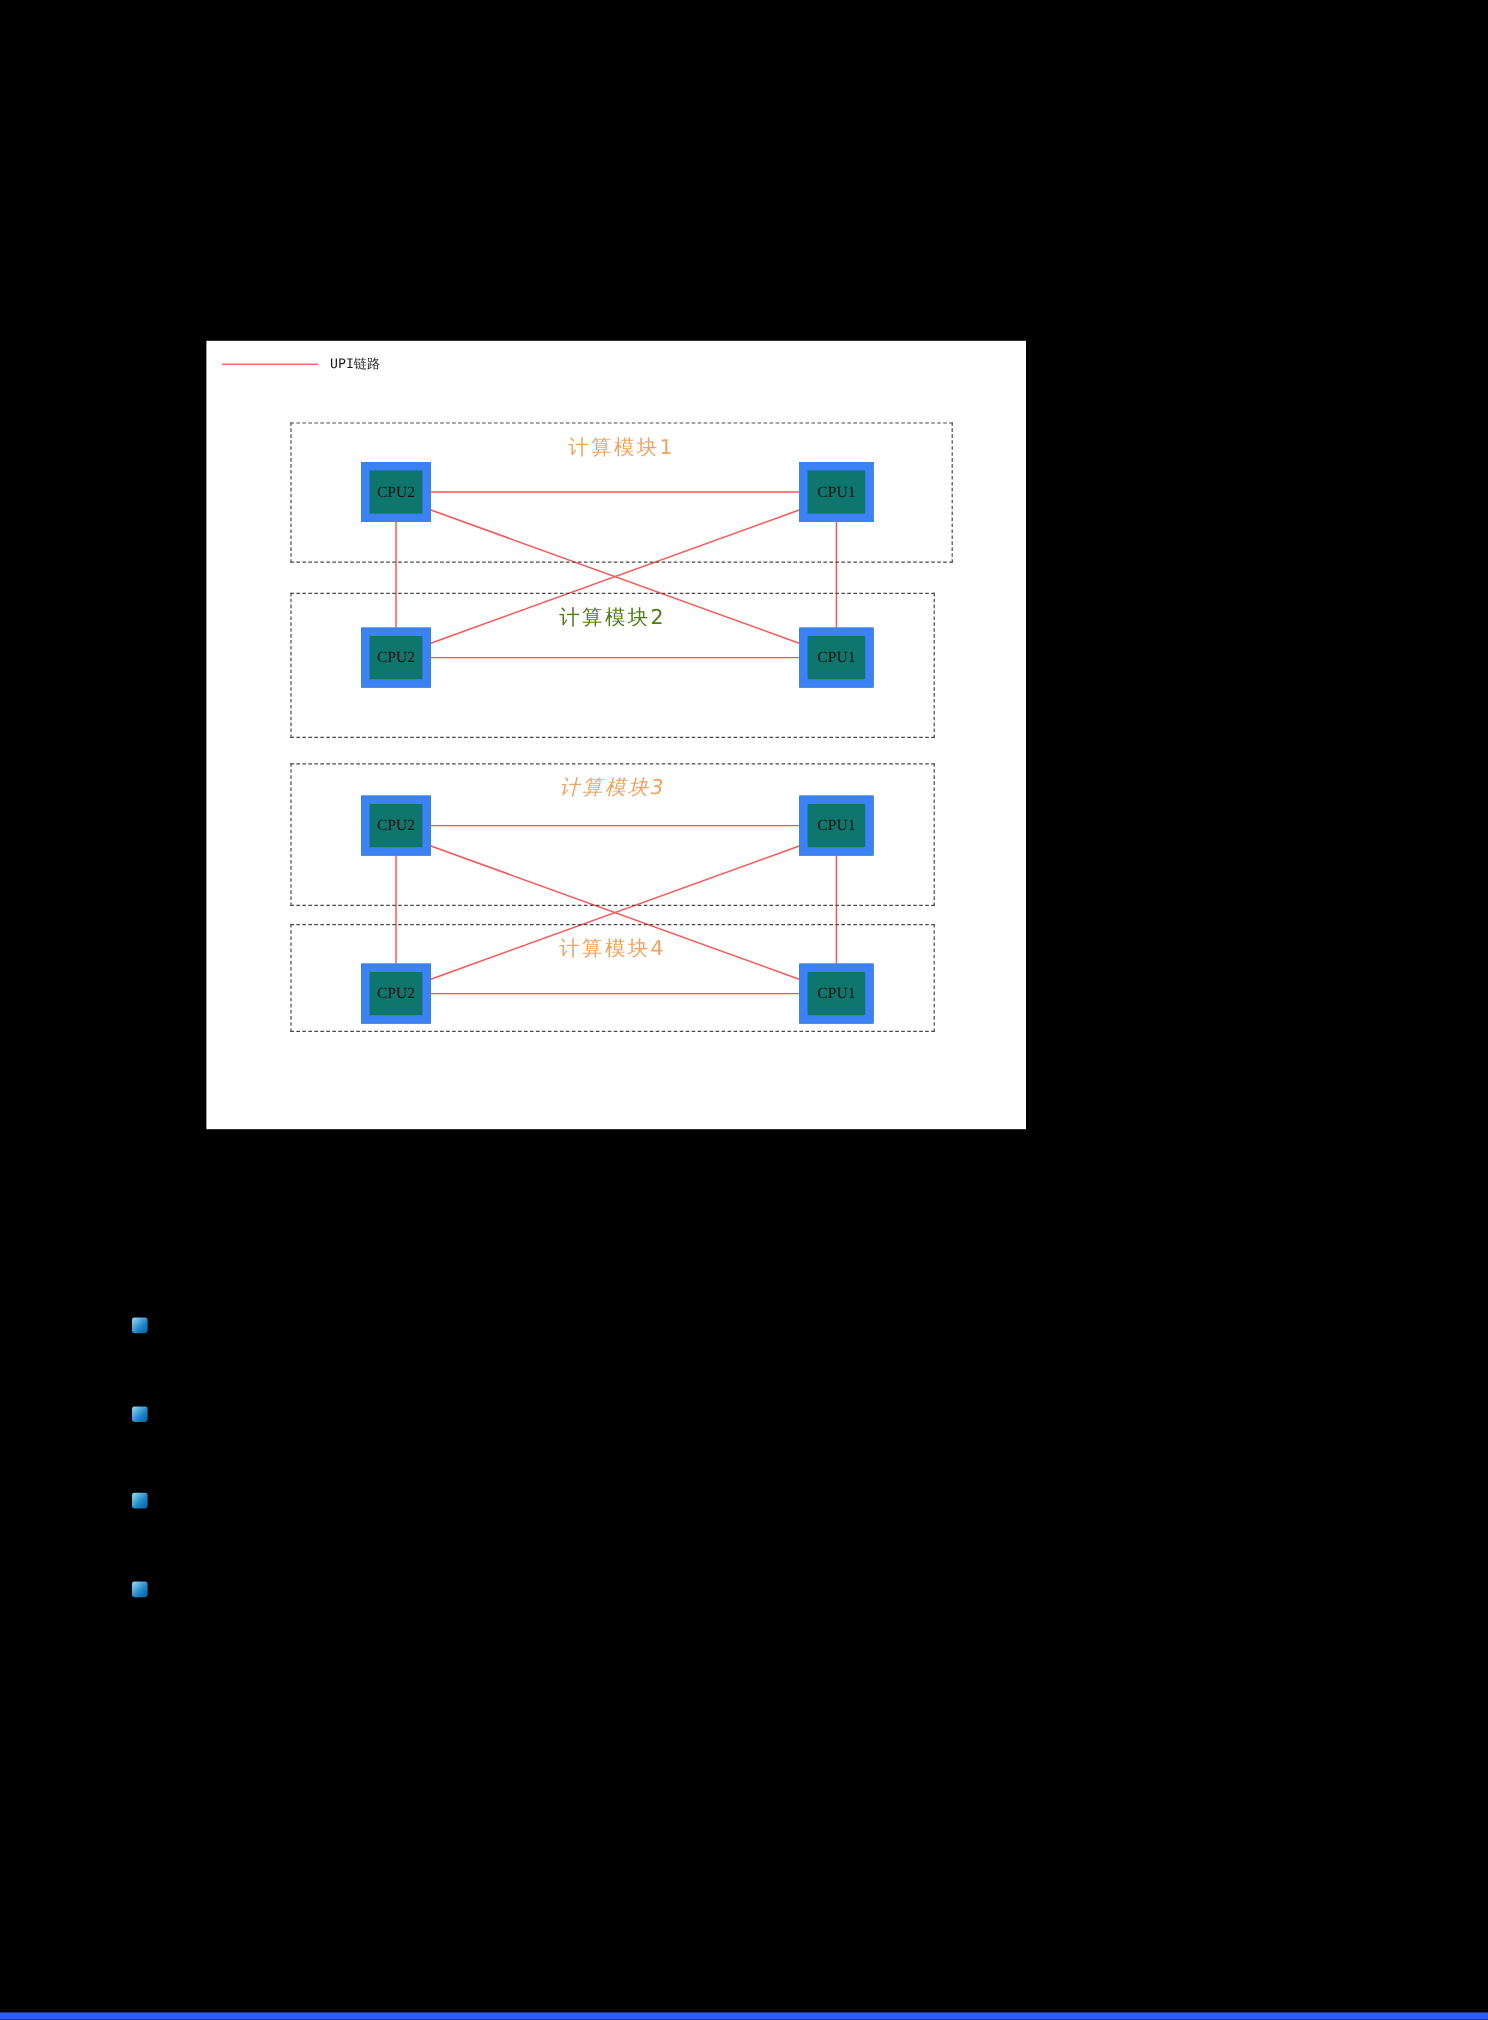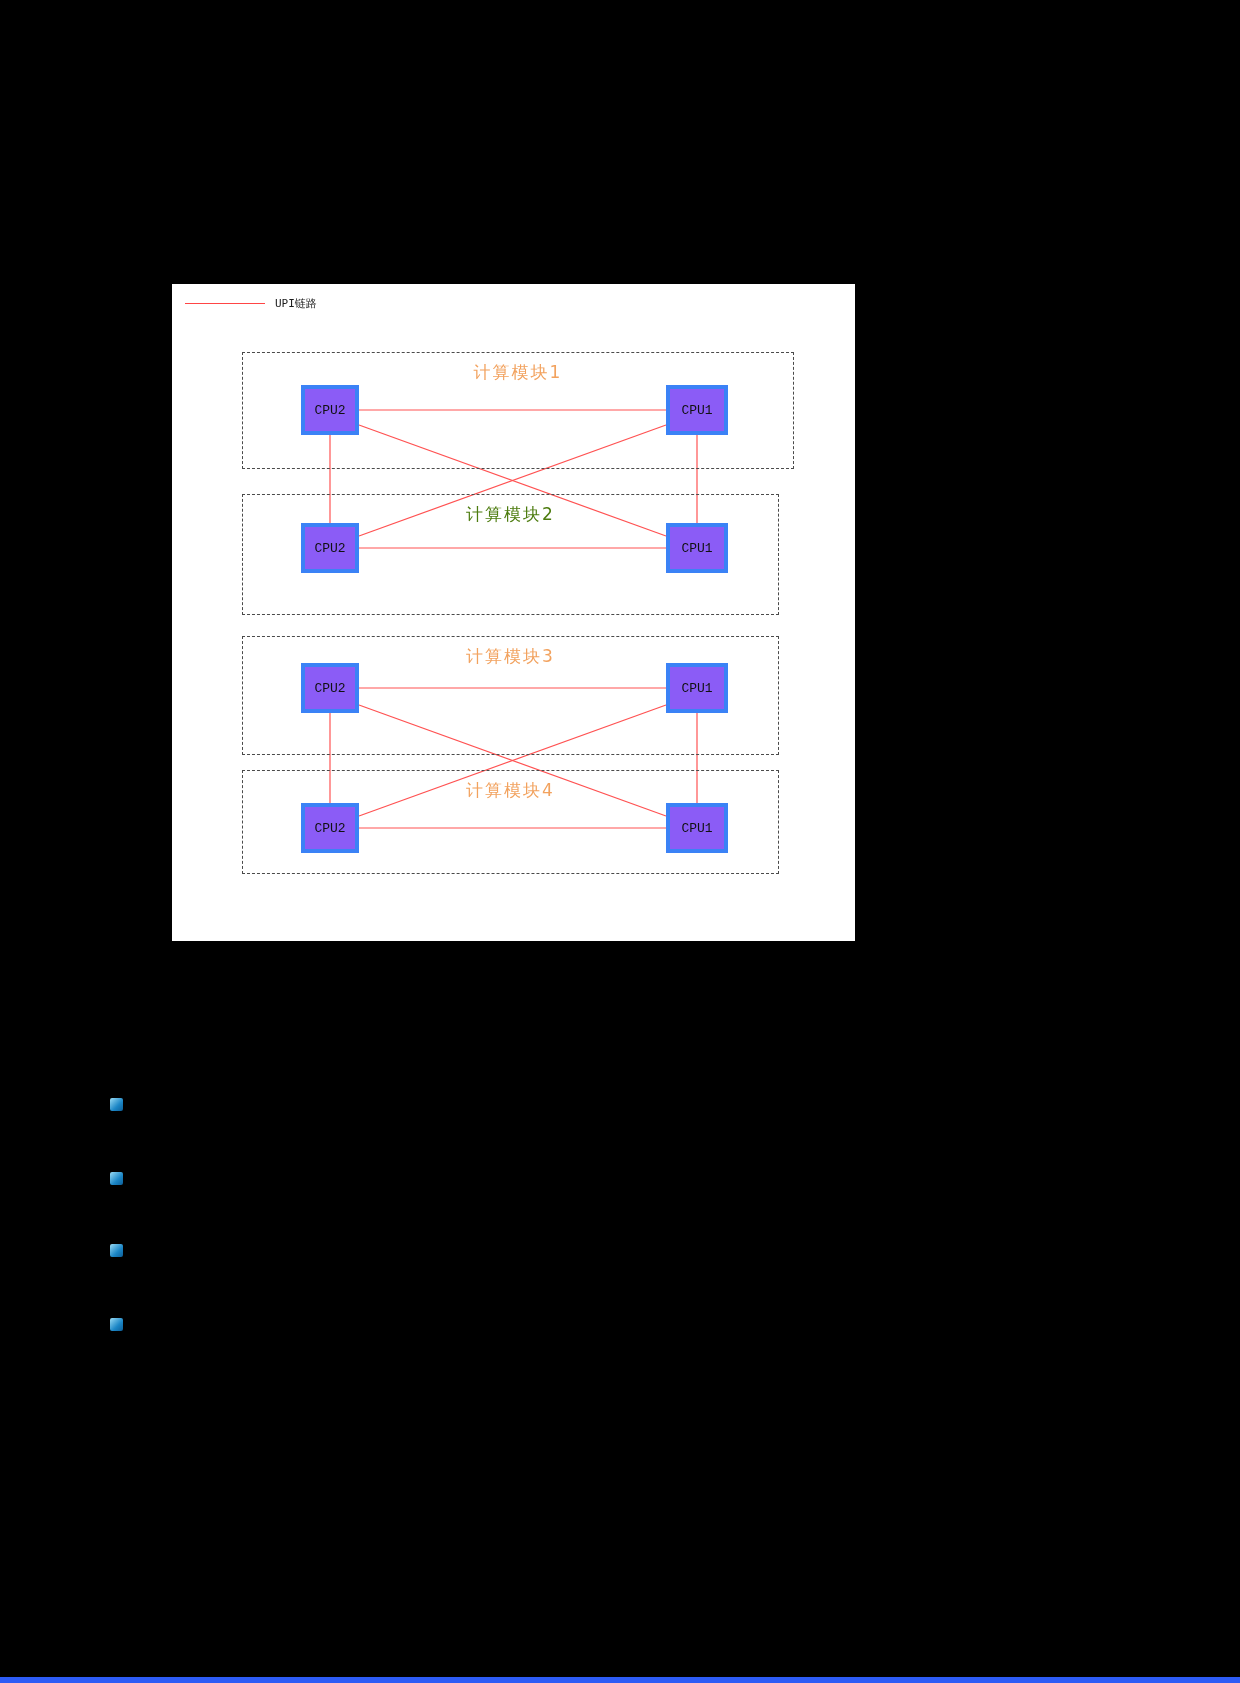--- a/index.html
+++ b/index.html
@@ -60,13 +60,13 @@
   }
   .cpu {
     position: absolute;
-    background: #8b5cf6;
-    border: 4px solid #3b82f6;
+    background: #0f766e;
+    border: 7px solid #3b82f6;
     box-sizing: border-box;
     display: flex;
     align-items: center;
     justify-content: center;
-    font-family: Liberation Mono, monospace;
+    font-family: Liberation Serif, serif;
     font-size: 13px;
     color: #111111;
   }

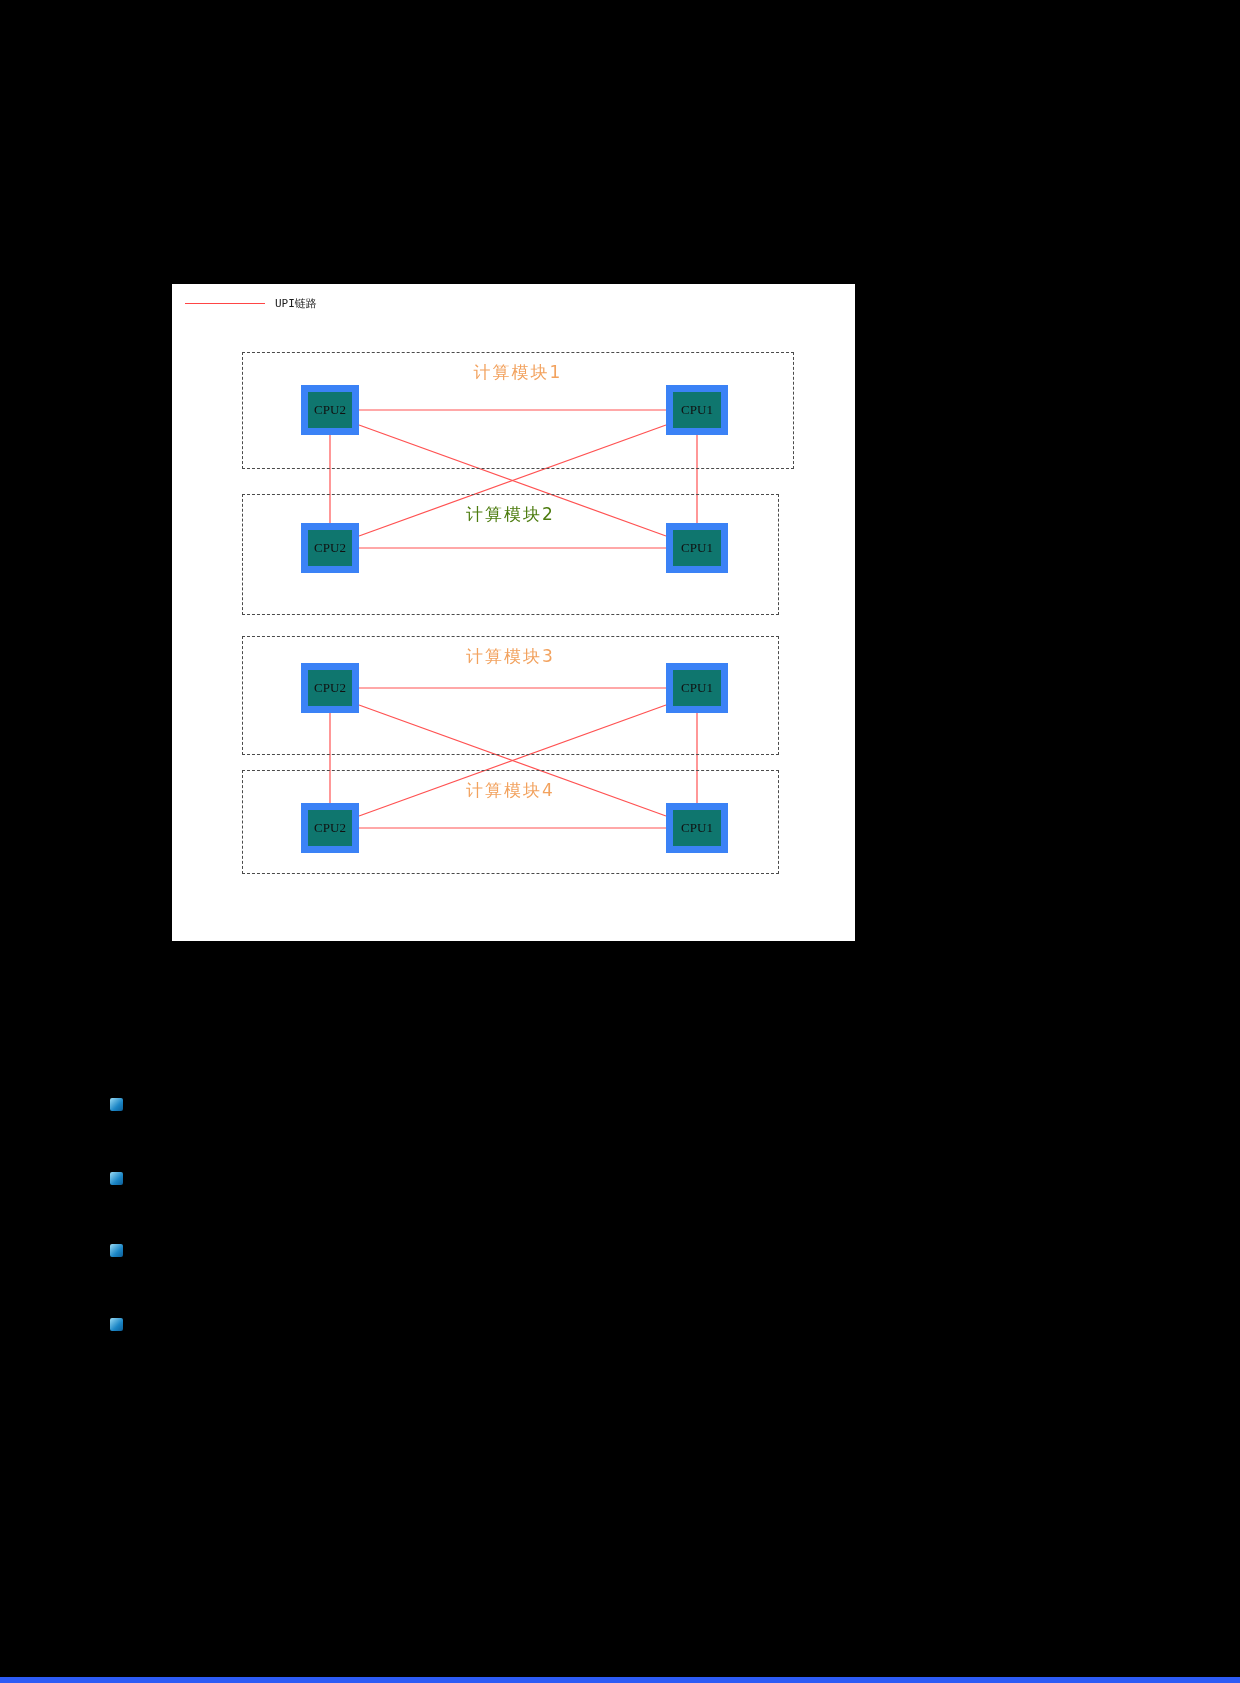--- a/index.html
+++ b/index.html
@@ -116,7 +116,7 @@
       <div class="cpu" style="left: 129px; top: 239px; width: 58px; height: 50px;">CPU2</div>
       <div class="cpu" style="left: 494px; top: 239px; width: 62px; height: 50px;">CPU1</div>
       <div class="module" style="left: 70px; top: 352px; width: 537px; height: 119px; border-color: rgb(74, 74, 74);">
-        <div class="module-title" style="color: rgb(242, 162, 94);">计算模块3</div>
+        <div class="module-title" style="color: rgb(242, 162, 94); font-style: italic;">计算模块3</div>
       </div>
       <div class="cpu" style="left: 129px; top: 379px; width: 58px; height: 50px;">CPU2</div>
       <div class="cpu" style="left: 494px; top: 379px; width: 62px; height: 50px;">CPU1</div>

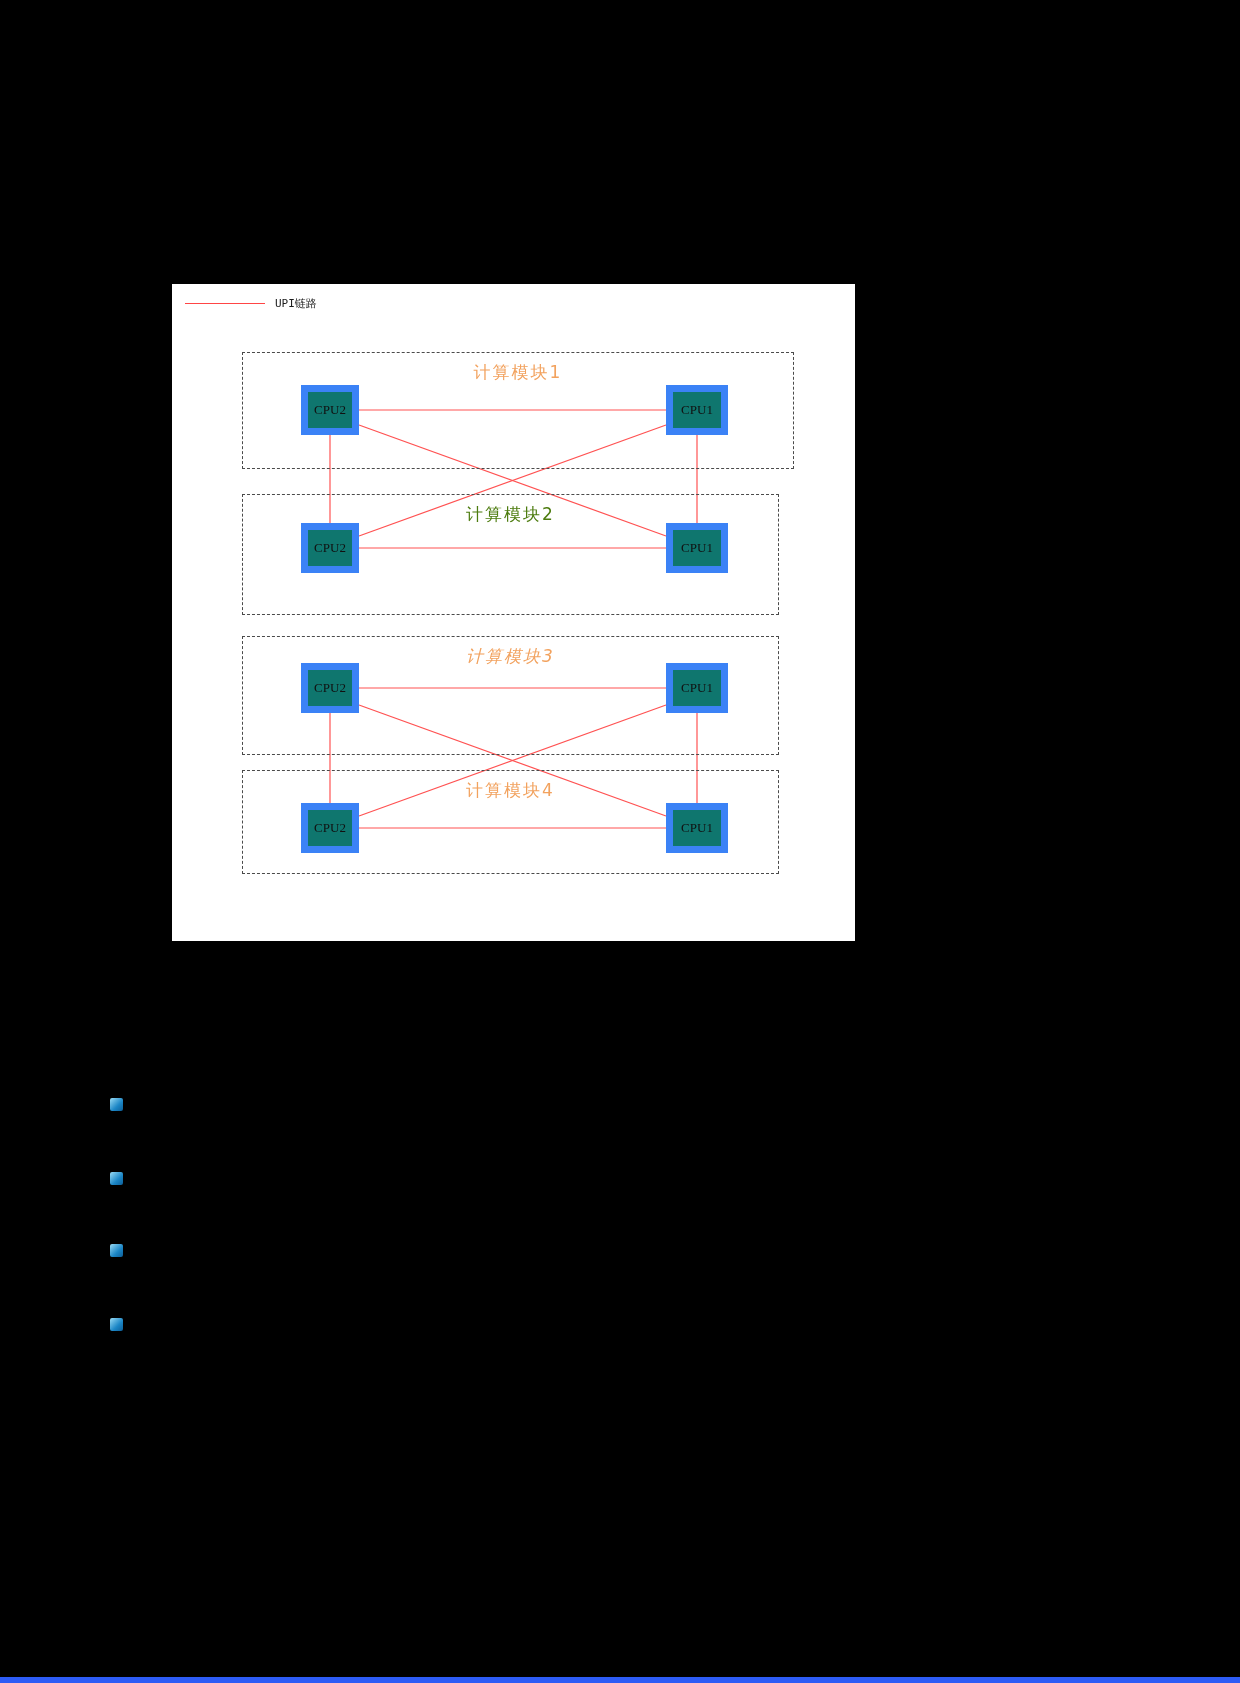--- a/index.html
+++ b/index.html
@@ -120,7 +120,7 @@
       </div>
       <div class="cpu" style="left: 129px; top: 379px; width: 58px; height: 50px;">CPU2</div>
       <div class="cpu" style="left: 494px; top: 379px; width: 62px; height: 50px;">CPU1</div>
-      <div class="module" style="left: 70px; top: 486px; width: 537px; height: 104px; border-color: rgb(74, 74, 74);">
+      <div class="module" style="left: 70px; top: 486px; width: 537px; height: 90px; border-color: rgb(74, 74, 74);">
         <div class="module-title" style="color: rgb(242, 162, 94);">计算模块4</div>
       </div>
       <div class="cpu" style="left: 129px; top: 519px; width: 58px; height: 50px;">CPU2</div>

